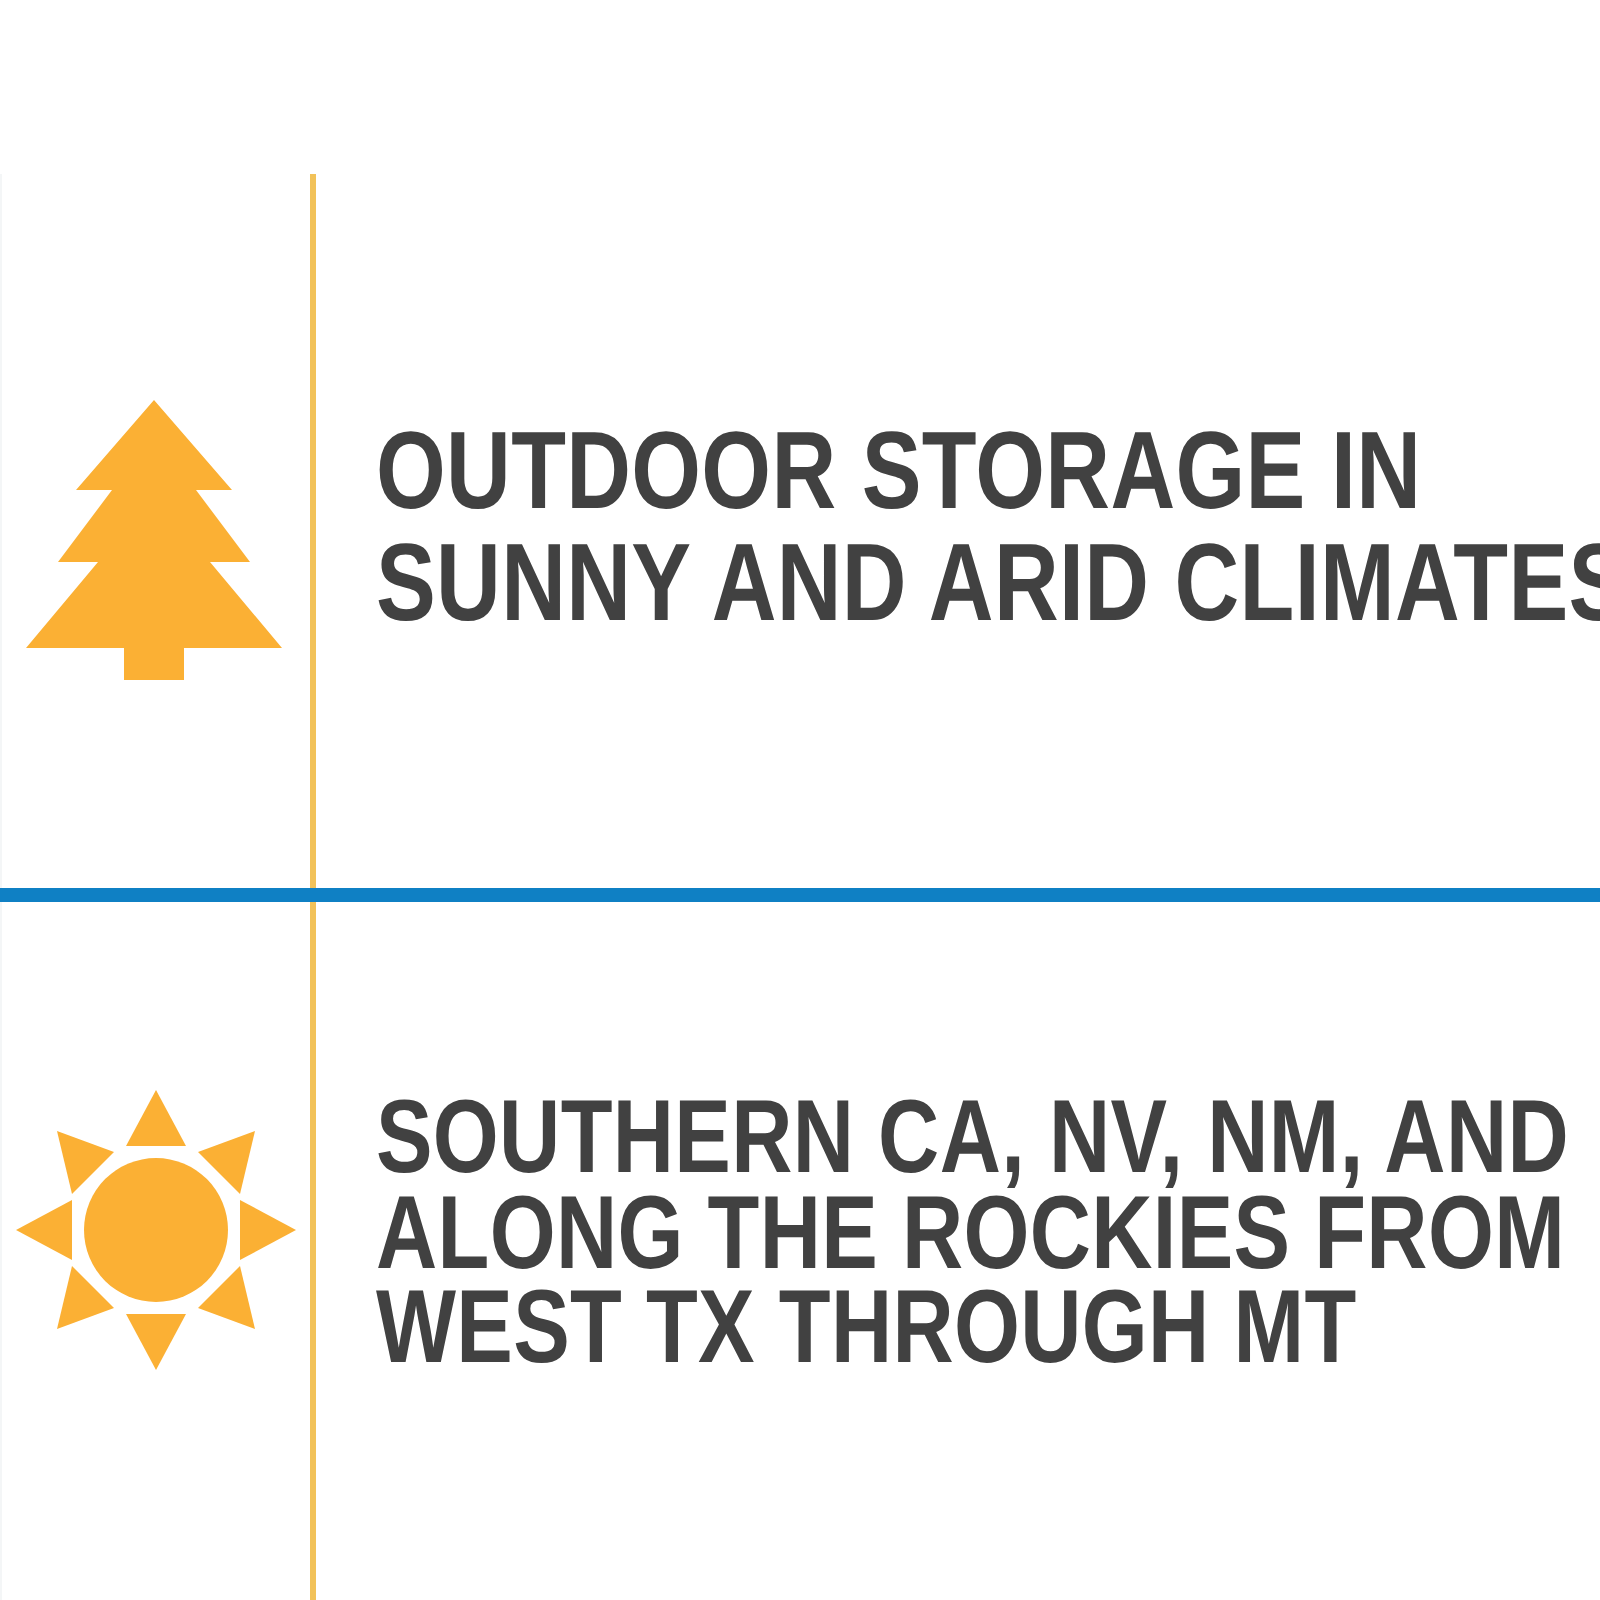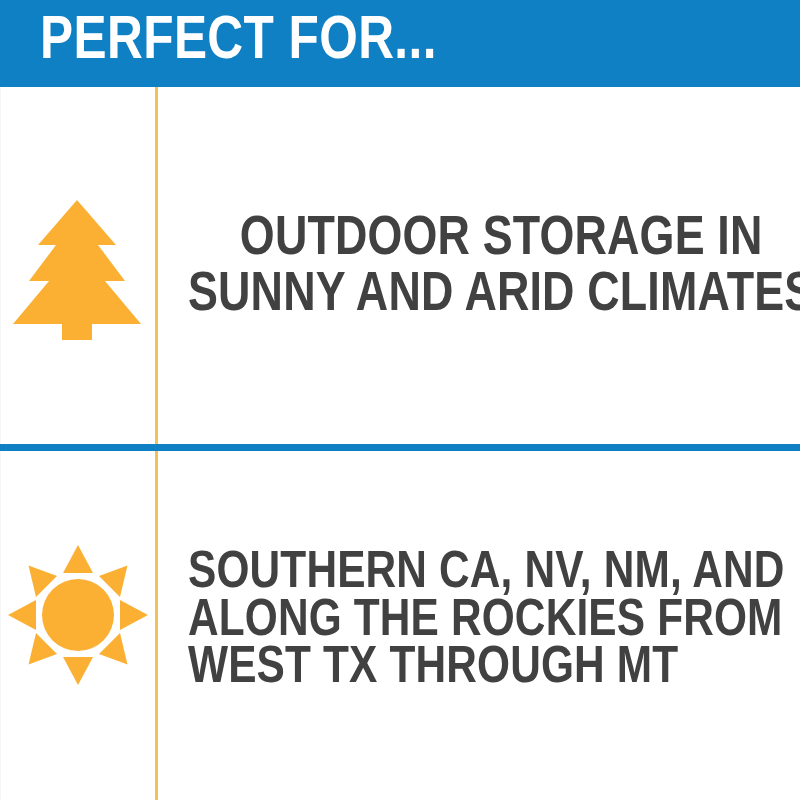--- a/index.html
+++ b/index.html
@@ -126,9 +126,6 @@
 
 <div id="infographic">
 
-  <div class="header-banner">
-    <div class="header-title">PERFECT FOR...</div>
-  </div>
 
   <div class="edge-seam"></div>
 

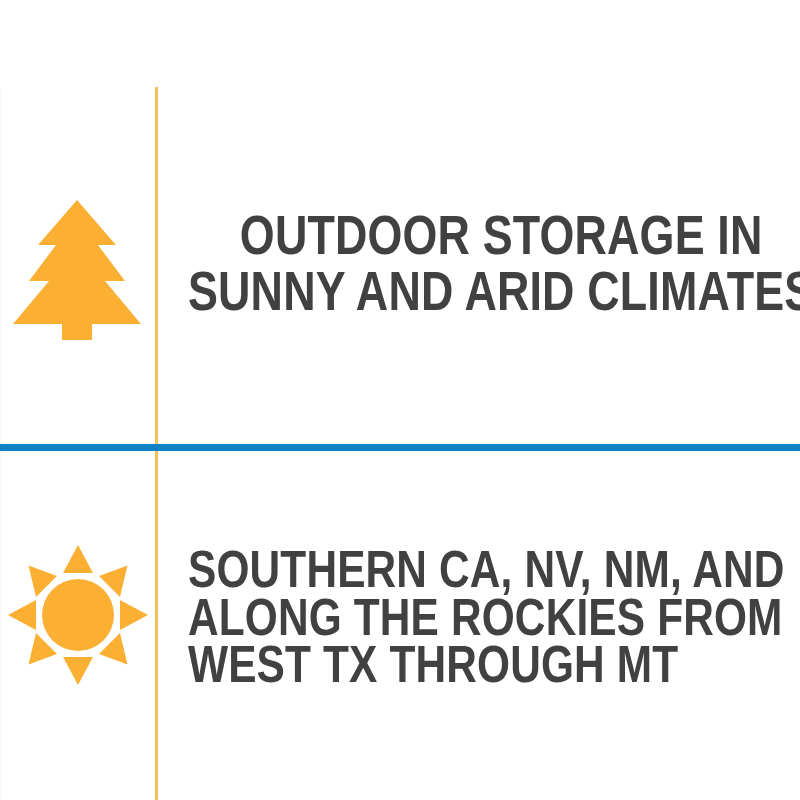--- a/index.html
+++ b/index.html
@@ -70,7 +70,7 @@
     left: 0;
     width: 800px;
   }
-  #row-1 { top: 87px;  height: 357px; text-align: center; }
+  #row-1 { top: 87px;  height: 357px; }
   #row-2 { top: 451px; height: 262px; }
 
   .row-icon {

